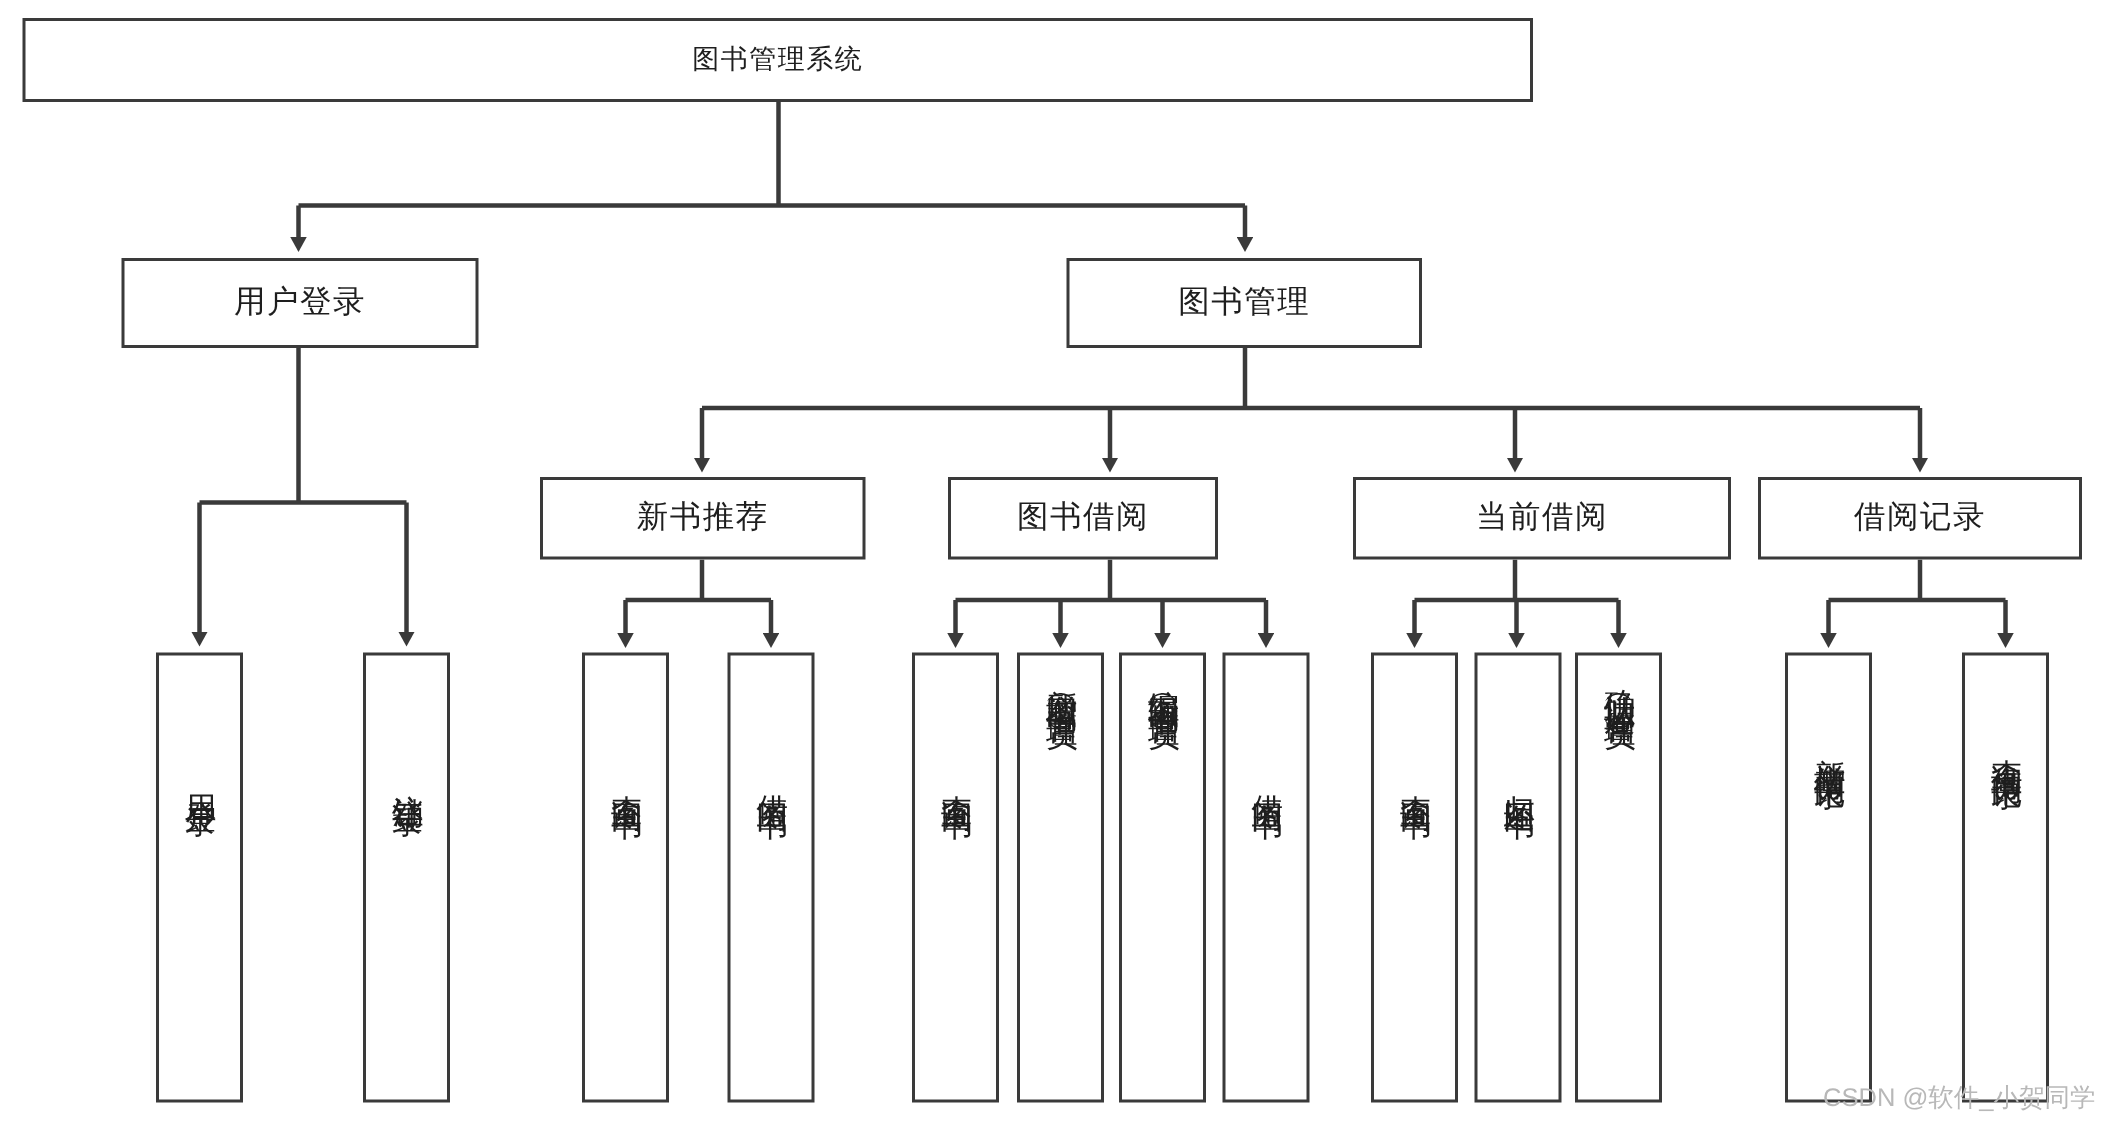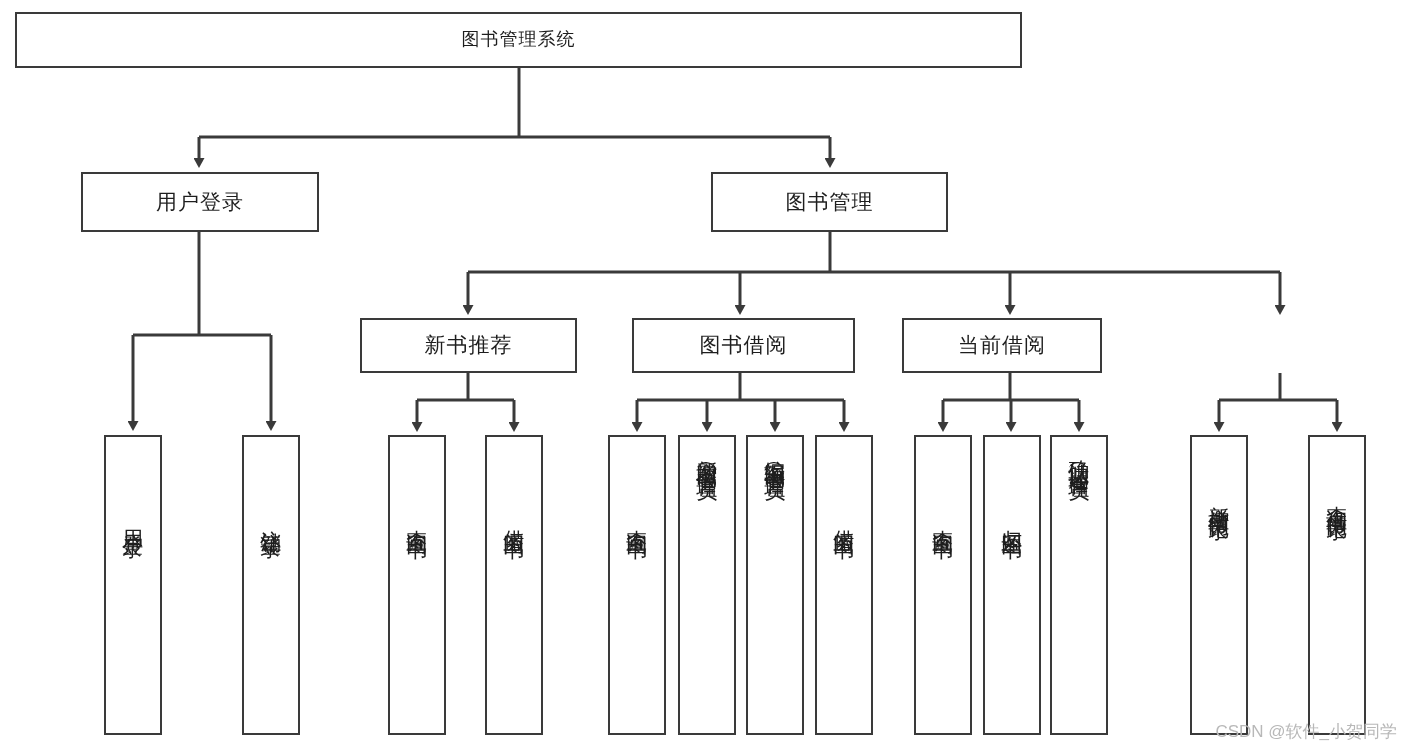--- a/index.html
+++ b/index.html
@@ -137,7 +137,7 @@
   <div class="node" style="left:711px;top:172px;width:237px;height:60px;">
     <span class="label">图书管理</span>
   </div>
-  <div class="node" style="left:632px;top:318px;width:223px;height:55px;">
+  <div class="node" style="left:632px;top:318px;width:180px;height:55px;">
     <span class="label">图书借阅</span>
   </div>
   <div class="node" style="left:902px;top:318px;width:200px;height:55px;">

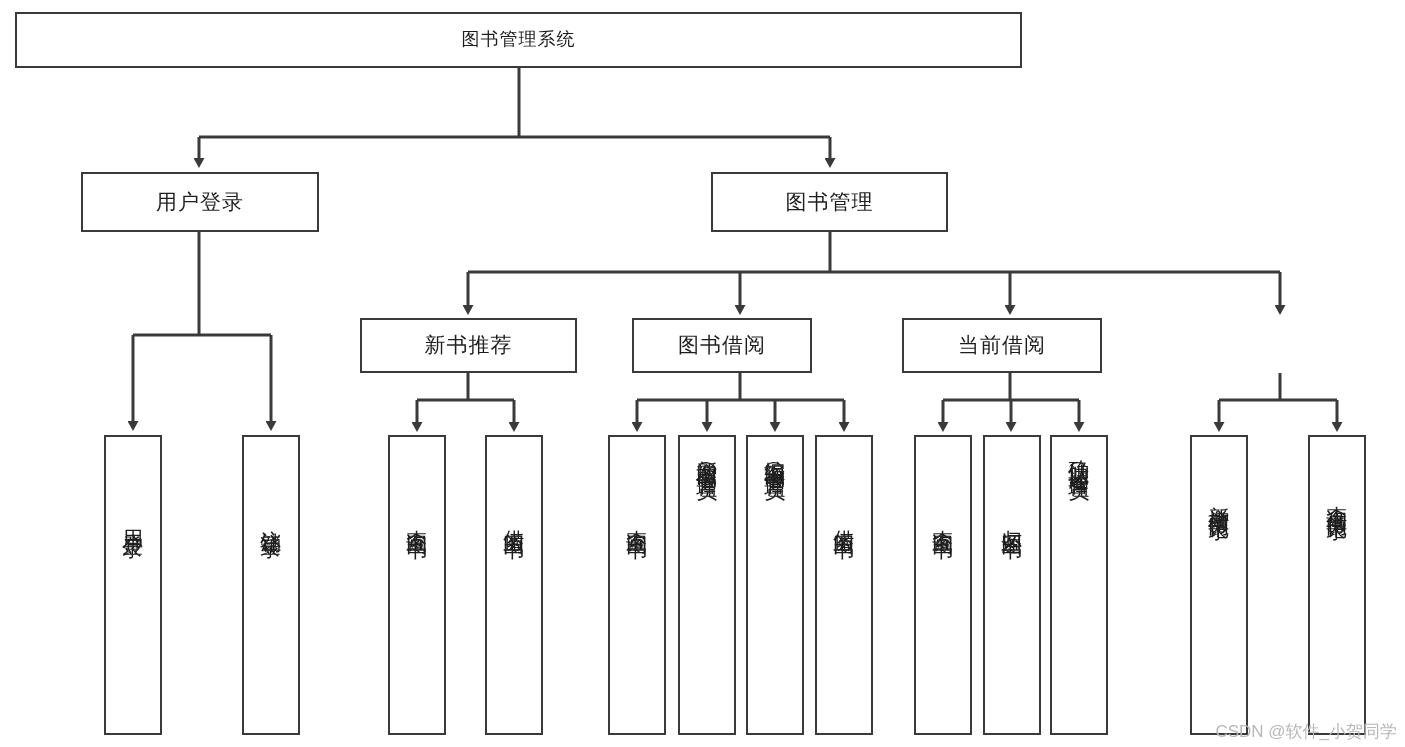--- a/index.html
+++ b/index.html
@@ -140,7 +140,7 @@
   <div class="node" style="left:632px;top:318px;width:180px;height:55px;">
     <span class="label">图书借阅</span>
   </div>
-  <div class="node" style="left:902px;top:318px;width:200px;height:55px;">
+  <div class="node" style="left:902px;top:318px;width:252px;height:55px;">
     <span class="label">当前借阅</span>
   </div>
 

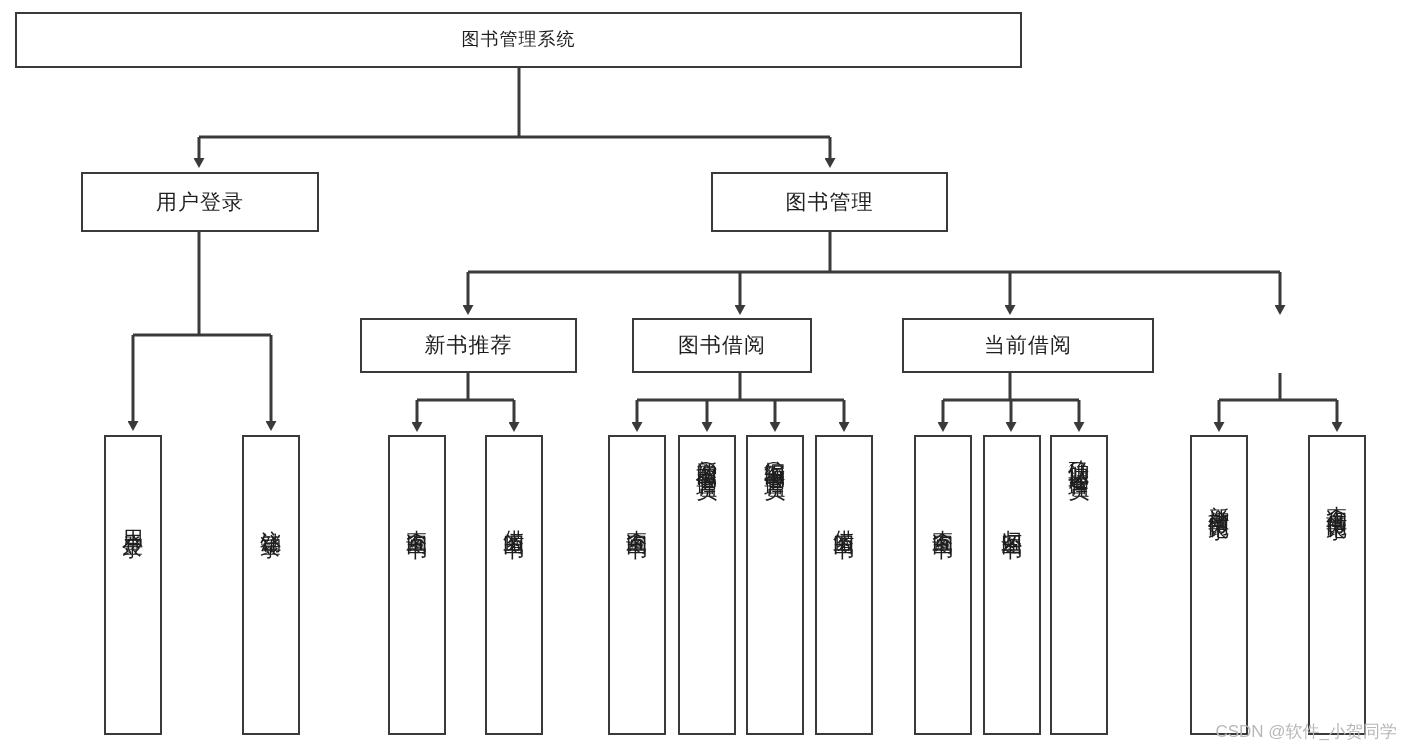--- a/index.html
+++ b/index.html
@@ -143,6 +143,9 @@
   <div class="node" style="left:902px;top:318px;width:252px;height:55px;">
     <span class="label">当前借阅</span>
   </div>
+  <div class="node" style="left:1172px;top:318px;width:216px;height:55px;">
+    <span class="label">借阅记录</span>
+  </div>
 
   <div class="node vertical mid" style="left:104px;top:435px;width:58px;height:300px;">
     <span class="label">用户登录</span>

